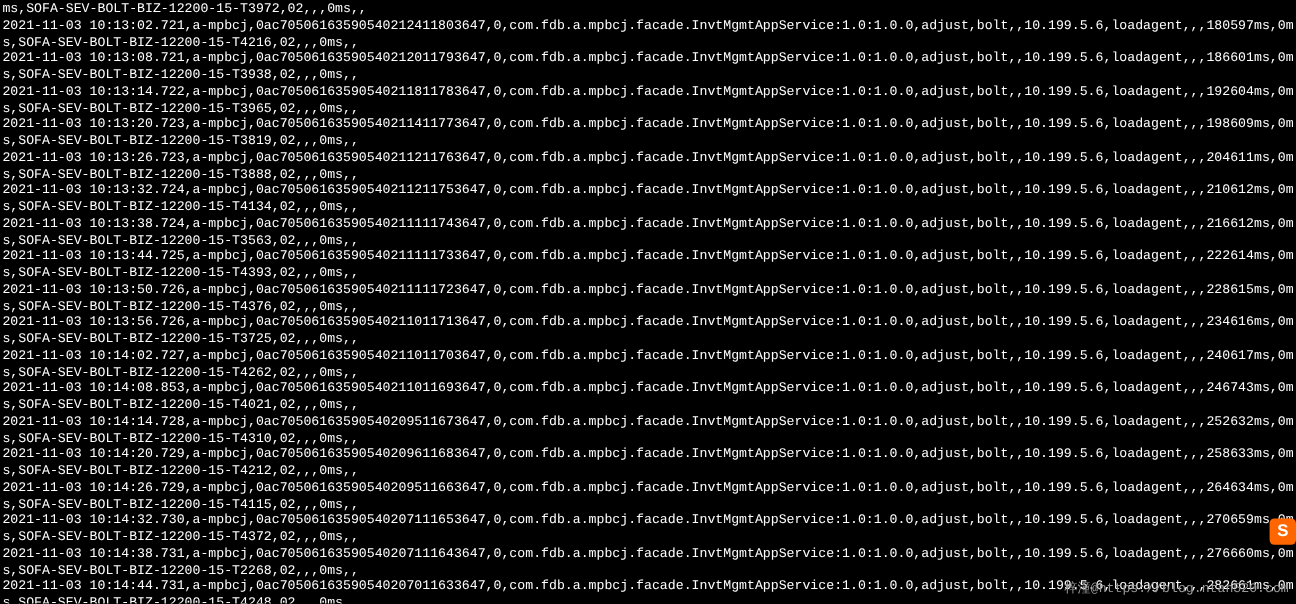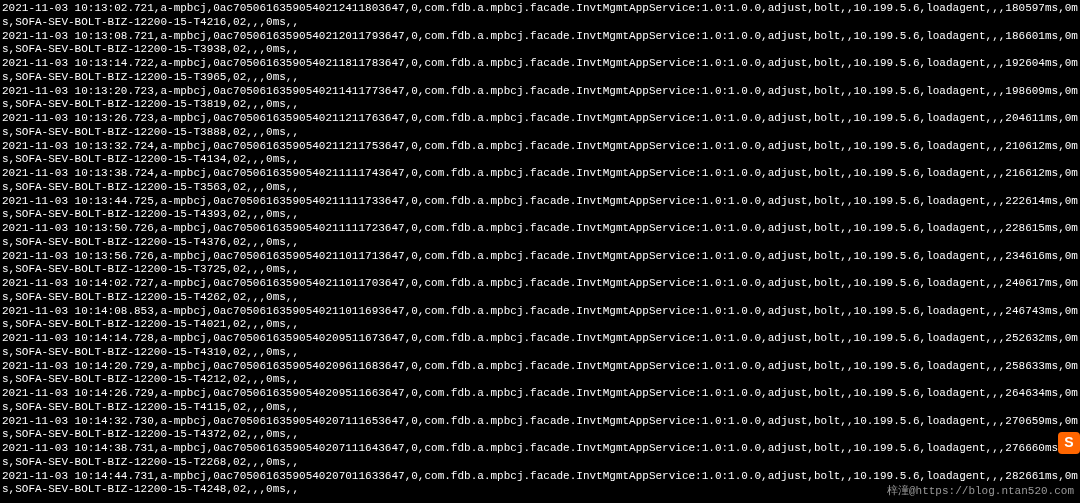--- a/index.html
+++ b/index.html
@@ -45,6 +45,7 @@
 <body>
 
 <div id="log-container">
+    <div class="log">ms,SOFA-SEV-BOLT-BIZ-12200-15-T3972,02,,,0ms,,</div>
     <div class="log">2021-11-03 10:13:02.721,a-mpbcj,0ac70506163590540212411803647,0,com.fdb.a.mpbcj.facade.InvtMgmtAppService:1.0:1.0.0,adjust,bolt,,10.199.5.6,loadagent,,,180597ms,0ms,SOFA-SEV-BOLT-BIZ-12200-15-T4216,02,,,0ms,,</div>
     <div class="log">2021-11-03 10:13:08.721,a-mpbcj,0ac70506163590540212011793647,0,com.fdb.a.mpbcj.facade.InvtMgmtAppService:1.0:1.0.0,adjust,bolt,,10.199.5.6,loadagent,,,186601ms,0ms,SOFA-SEV-BOLT-BIZ-12200-15-T3938,02,,,0ms,,</div>
     <div class="log">2021-11-03 10:13:14.722,a-mpbcj,0ac70506163590540211811783647,0,com.fdb.a.mpbcj.facade.InvtMgmtAppService:1.0:1.0.0,adjust,bolt,,10.199.5.6,loadagent,,,192604ms,0ms,SOFA-SEV-BOLT-BIZ-12200-15-T3965,02,,,0ms,,</div>

